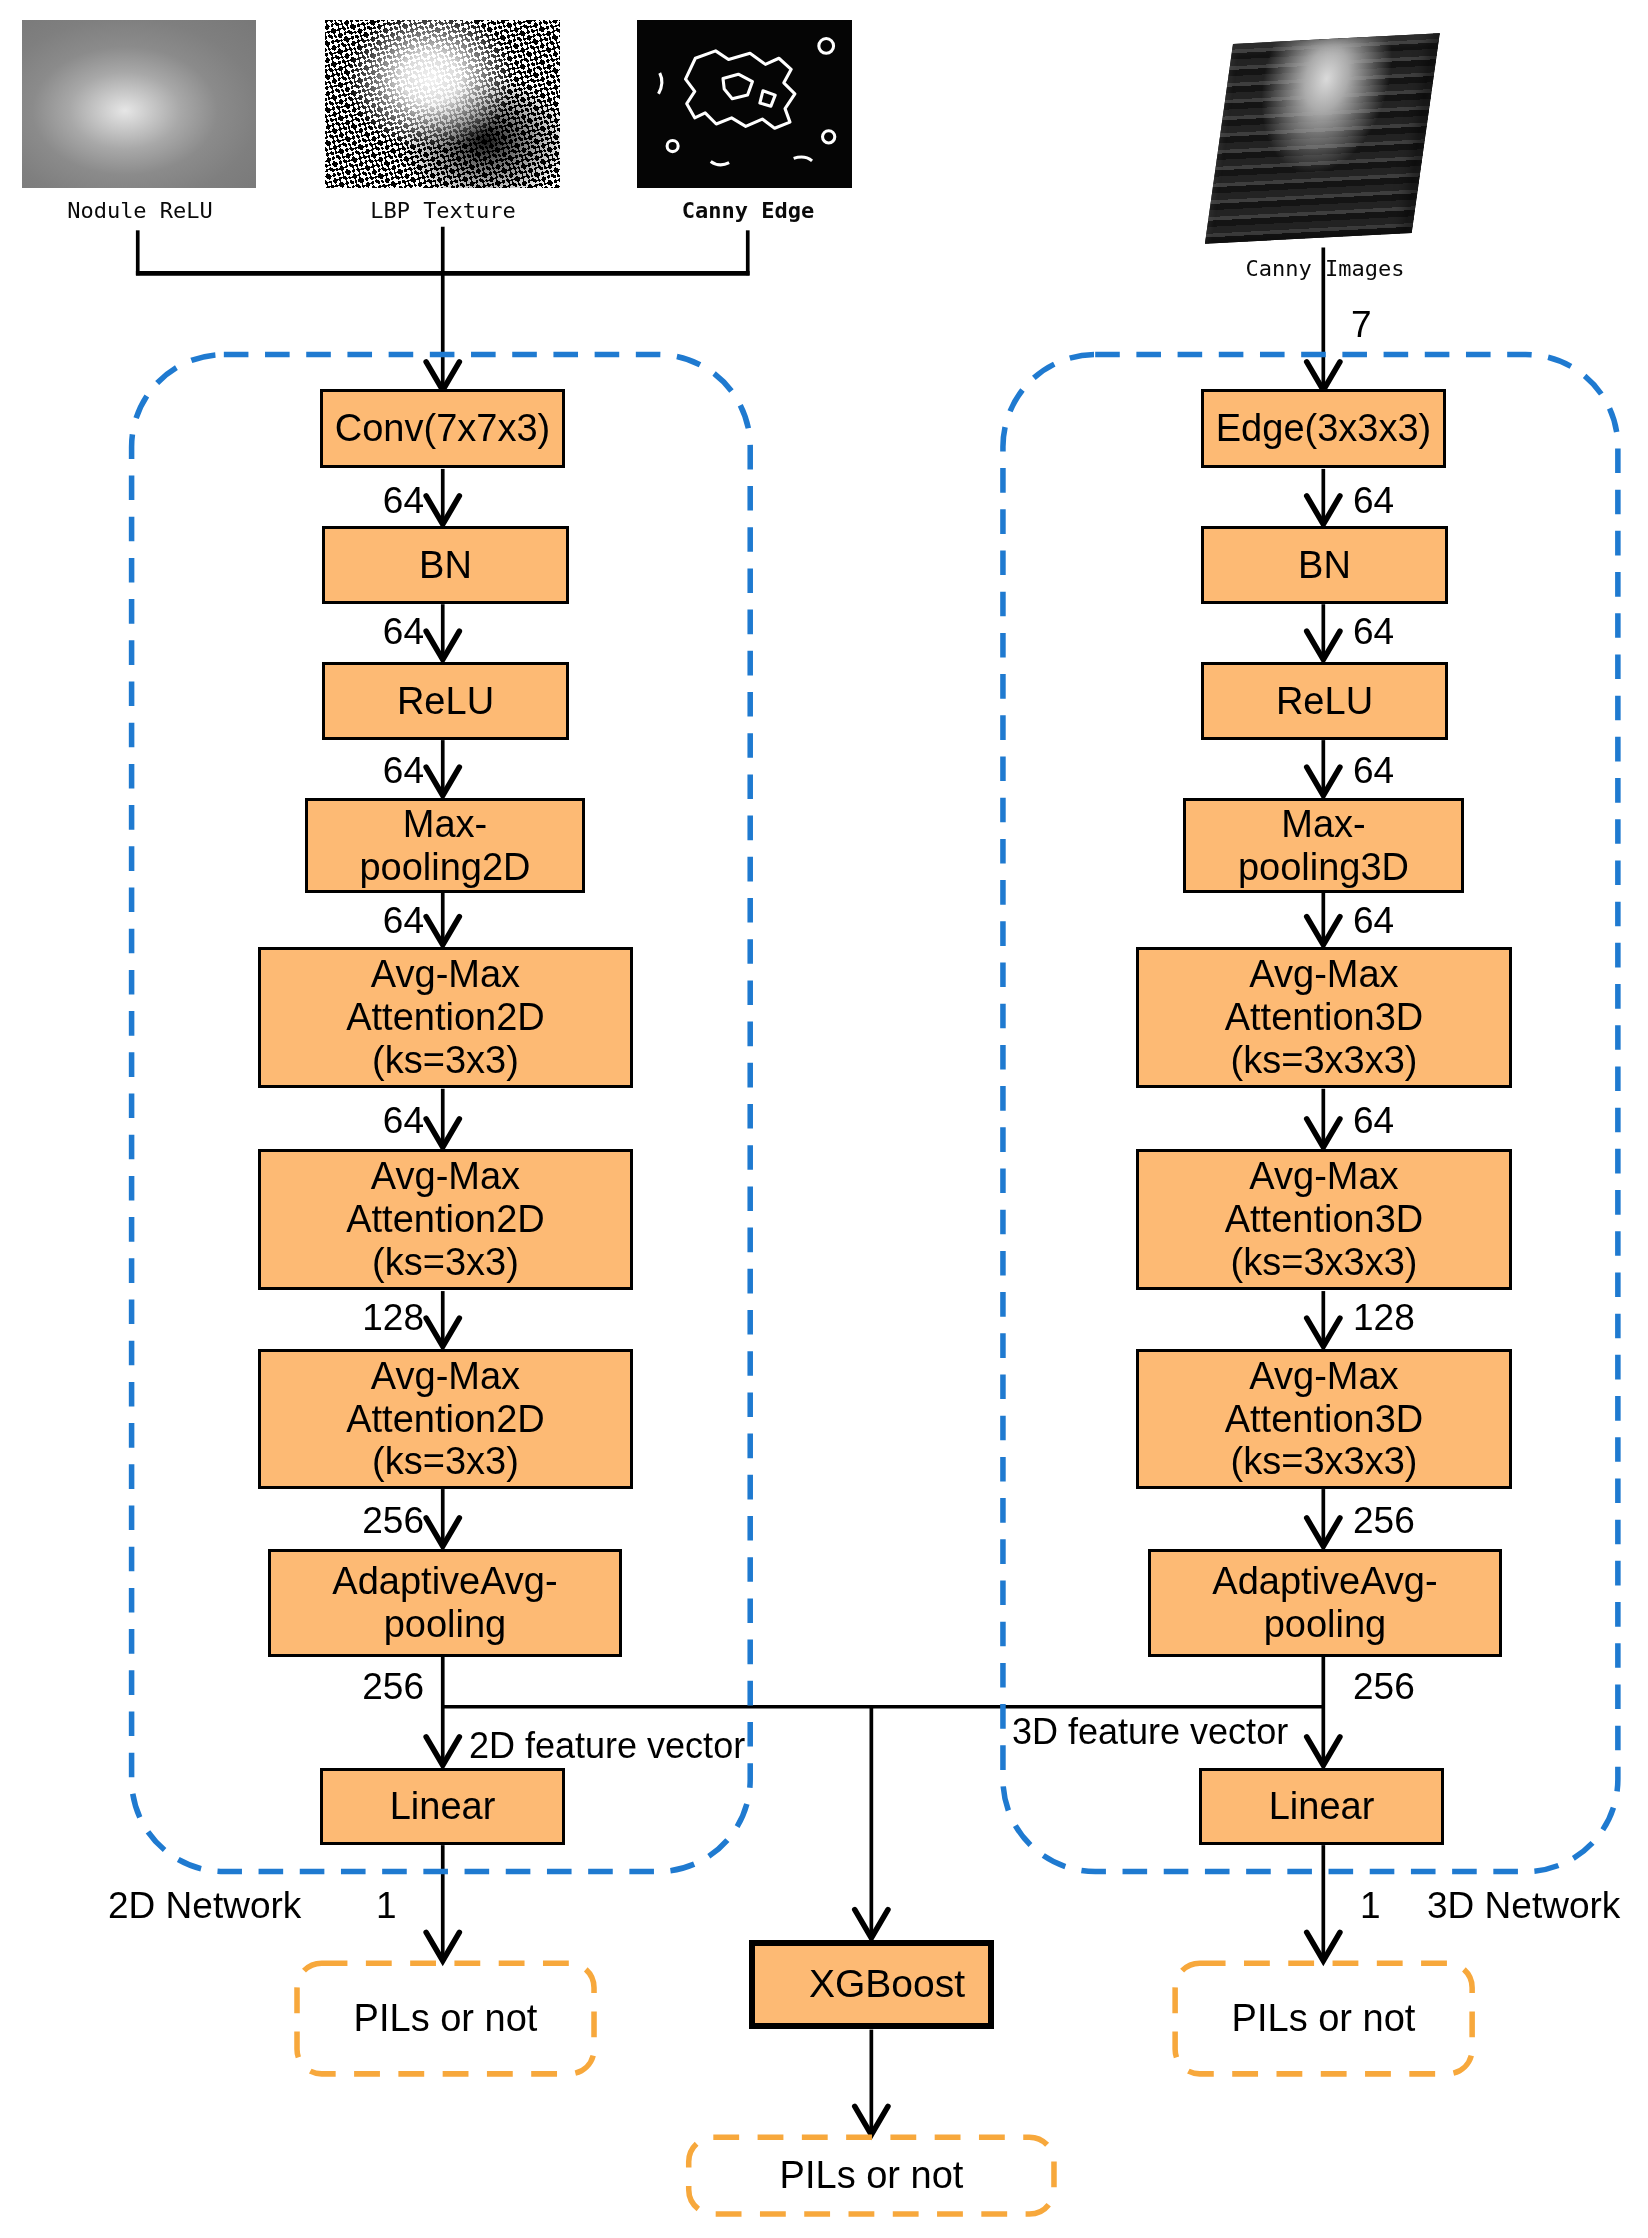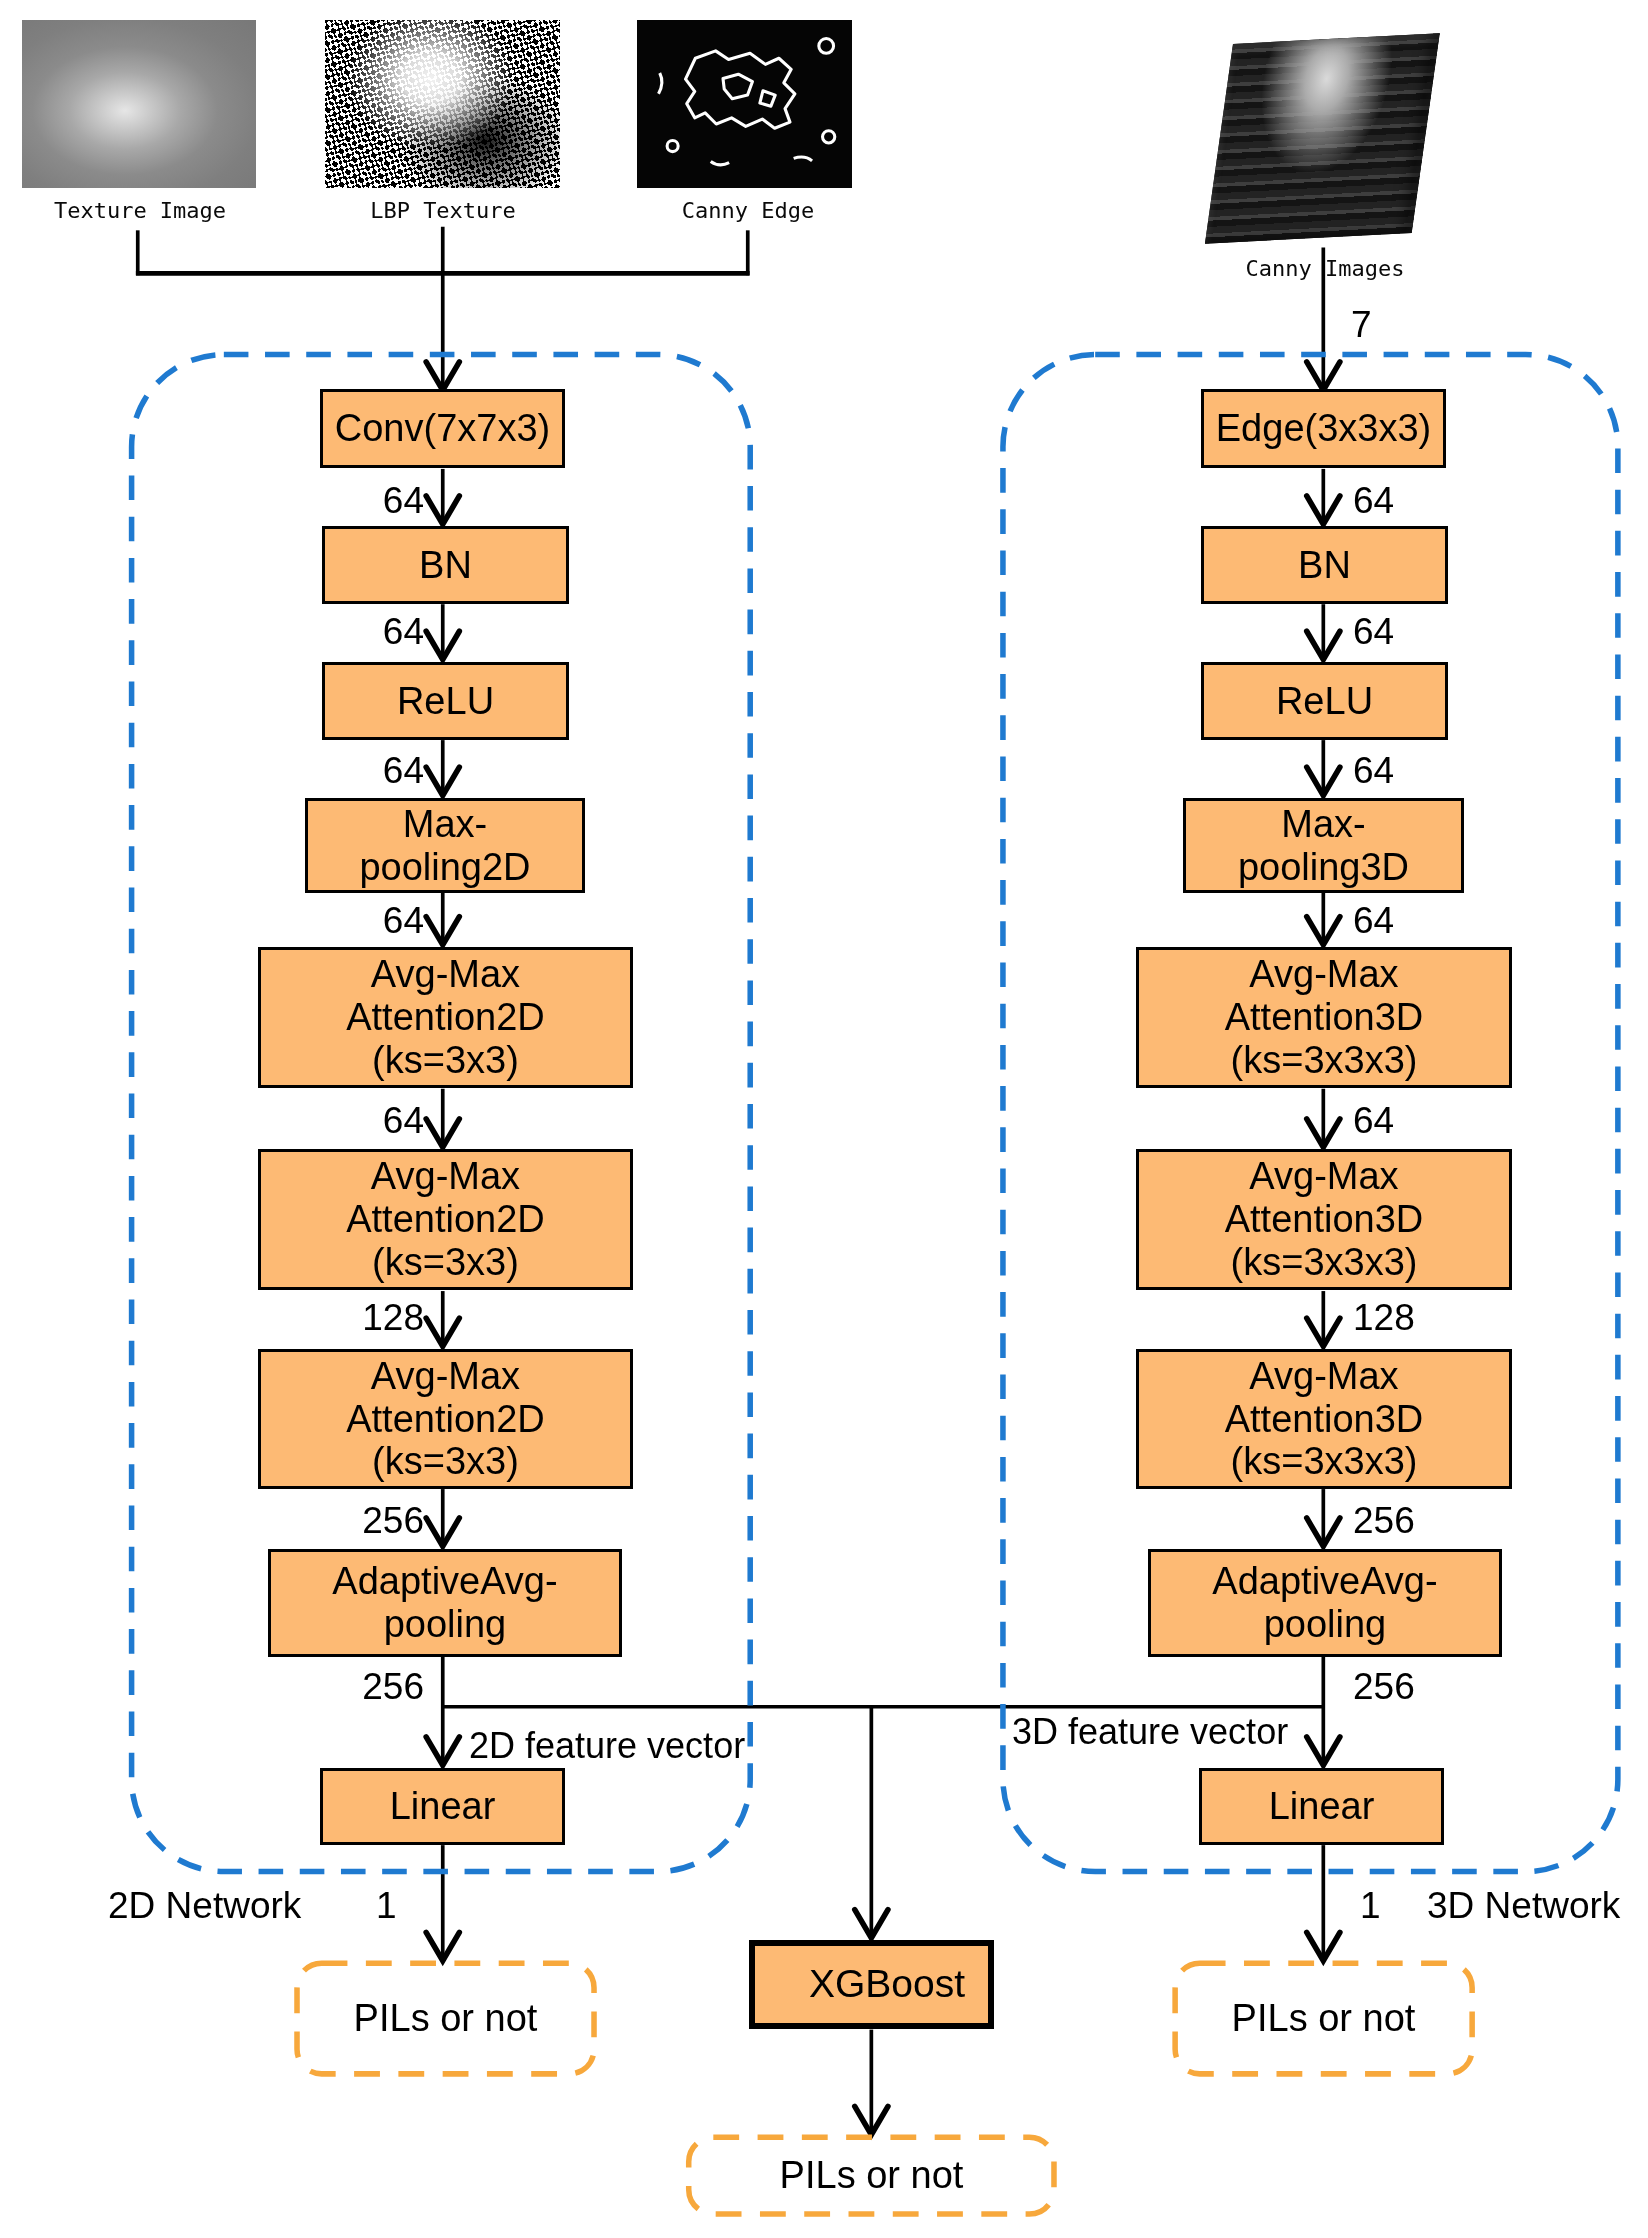--- a/index.html
+++ b/index.html
@@ -136,7 +136,7 @@
     </svg>
   </div>
 
-  <div class="imglabel" style="left:140px;top:200px;">Texture Image</div>
+  <div class="imglabel" style="left:140px;top:200px;">Nodule ReLU</div>
   <div class="imglabel" style="left:443px;top:200px;">LBP Texture</div>
   <div class="imglabel" style="left:748px;top:200px;">Canny Edge</div>
 

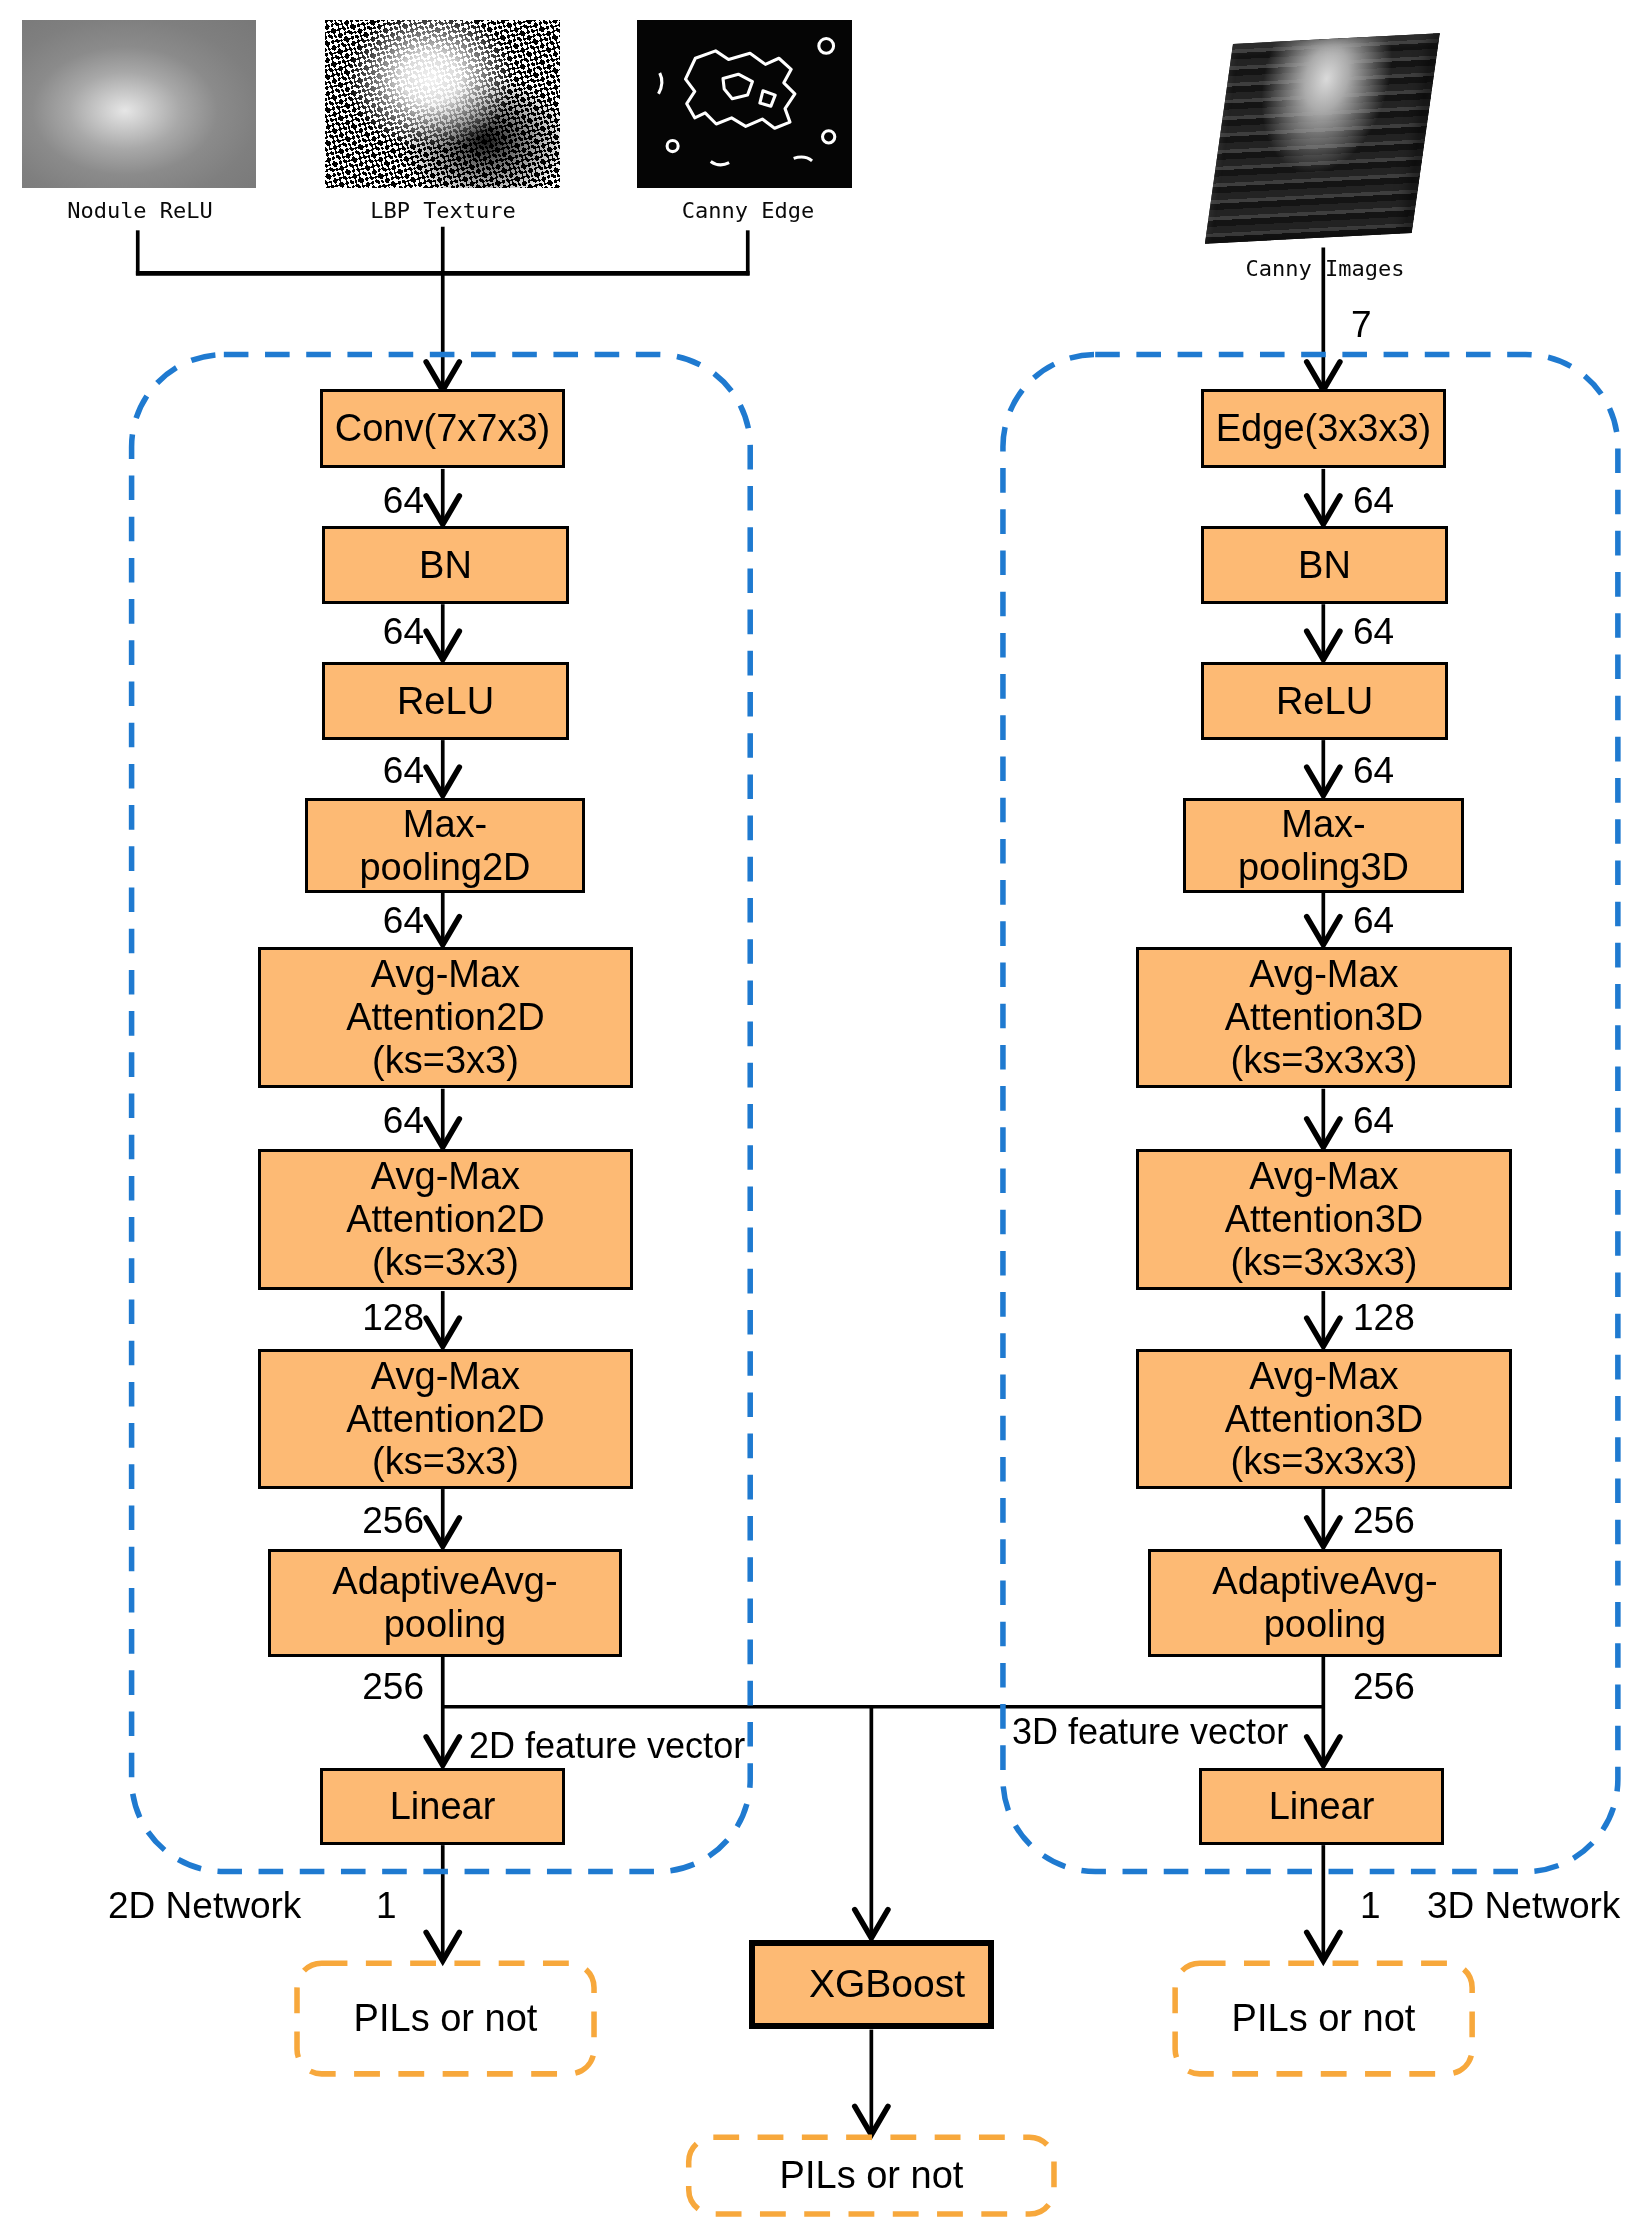--- a/index.html
+++ b/index.html
@@ -138,7 +138,7 @@
 
   <div class="imglabel" style="left:140px;top:200px;">Nodule ReLU</div>
   <div class="imglabel" style="left:443px;top:200px;">LBP Texture</div>
-  <div class="imglabel" style="left:748px;top:200px;">Canny Edge</div>
+  <div class="imglabel" style="left:748px;top:200px;font-weight:bold;">Canny Edge</div>
 
   <div style="position:absolute;left:1233px;top:44px;width:207px;height:198px;
               transform:rotate(-3deg) skewX(-11deg);transform-origin:top left;

